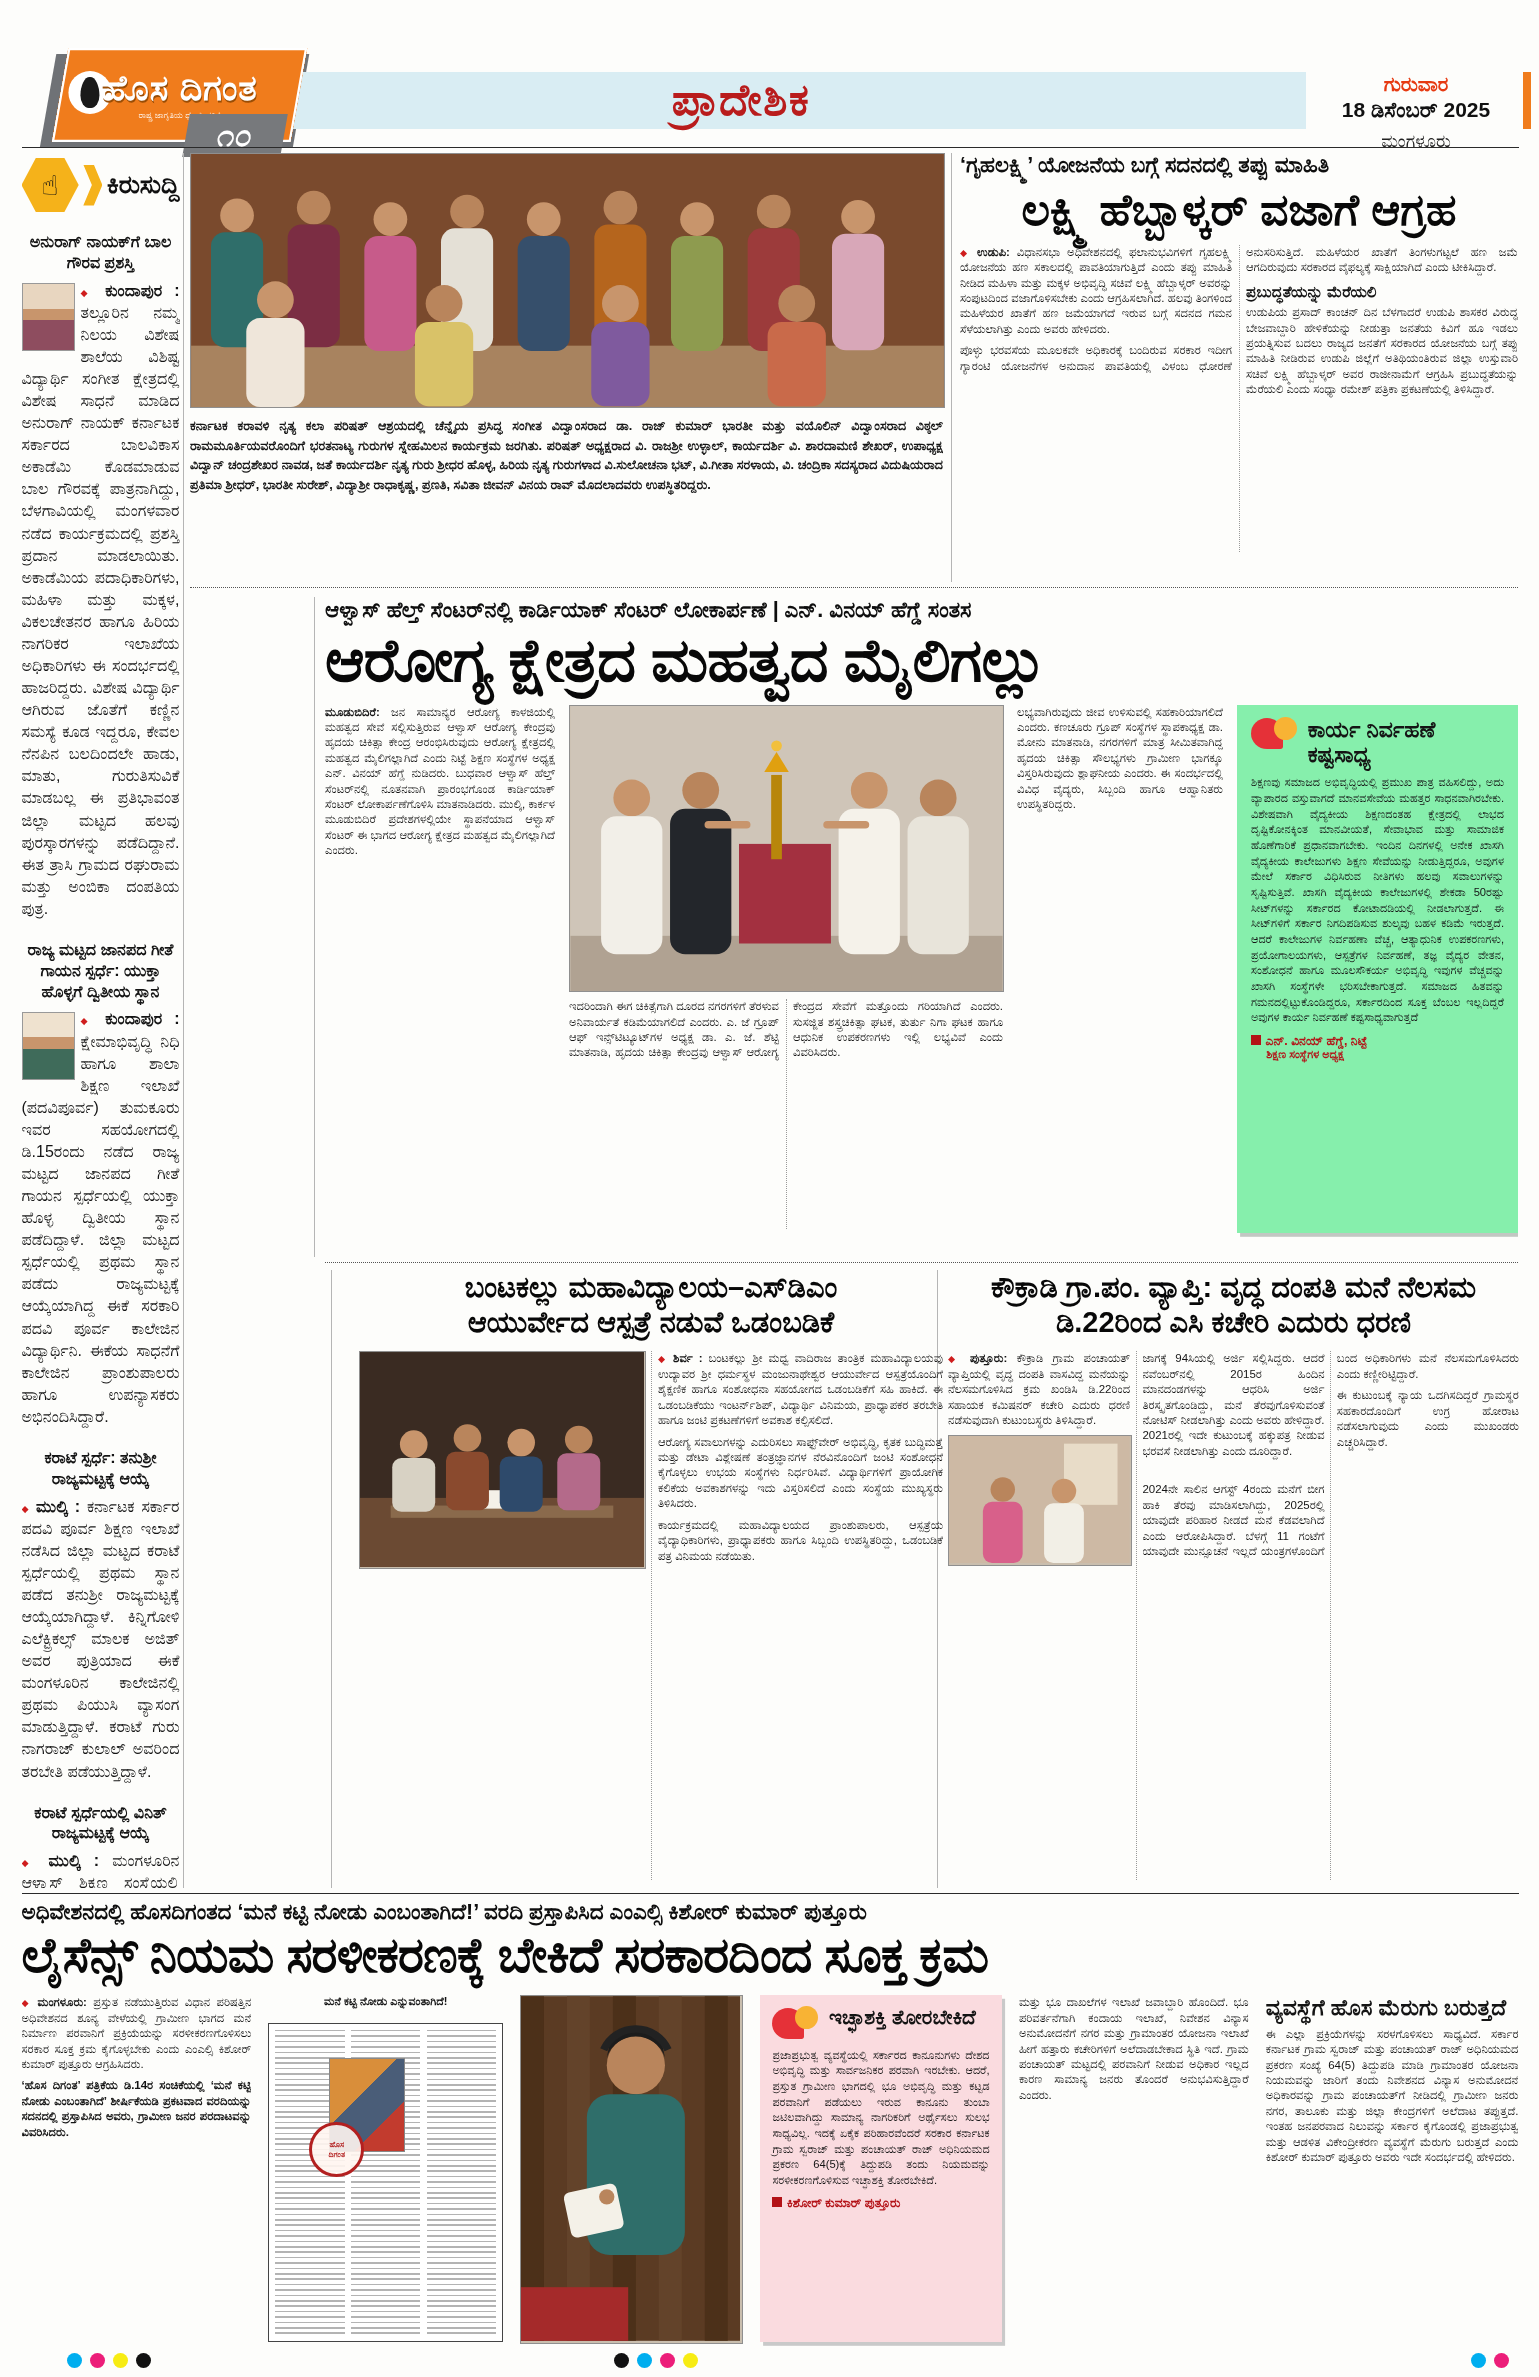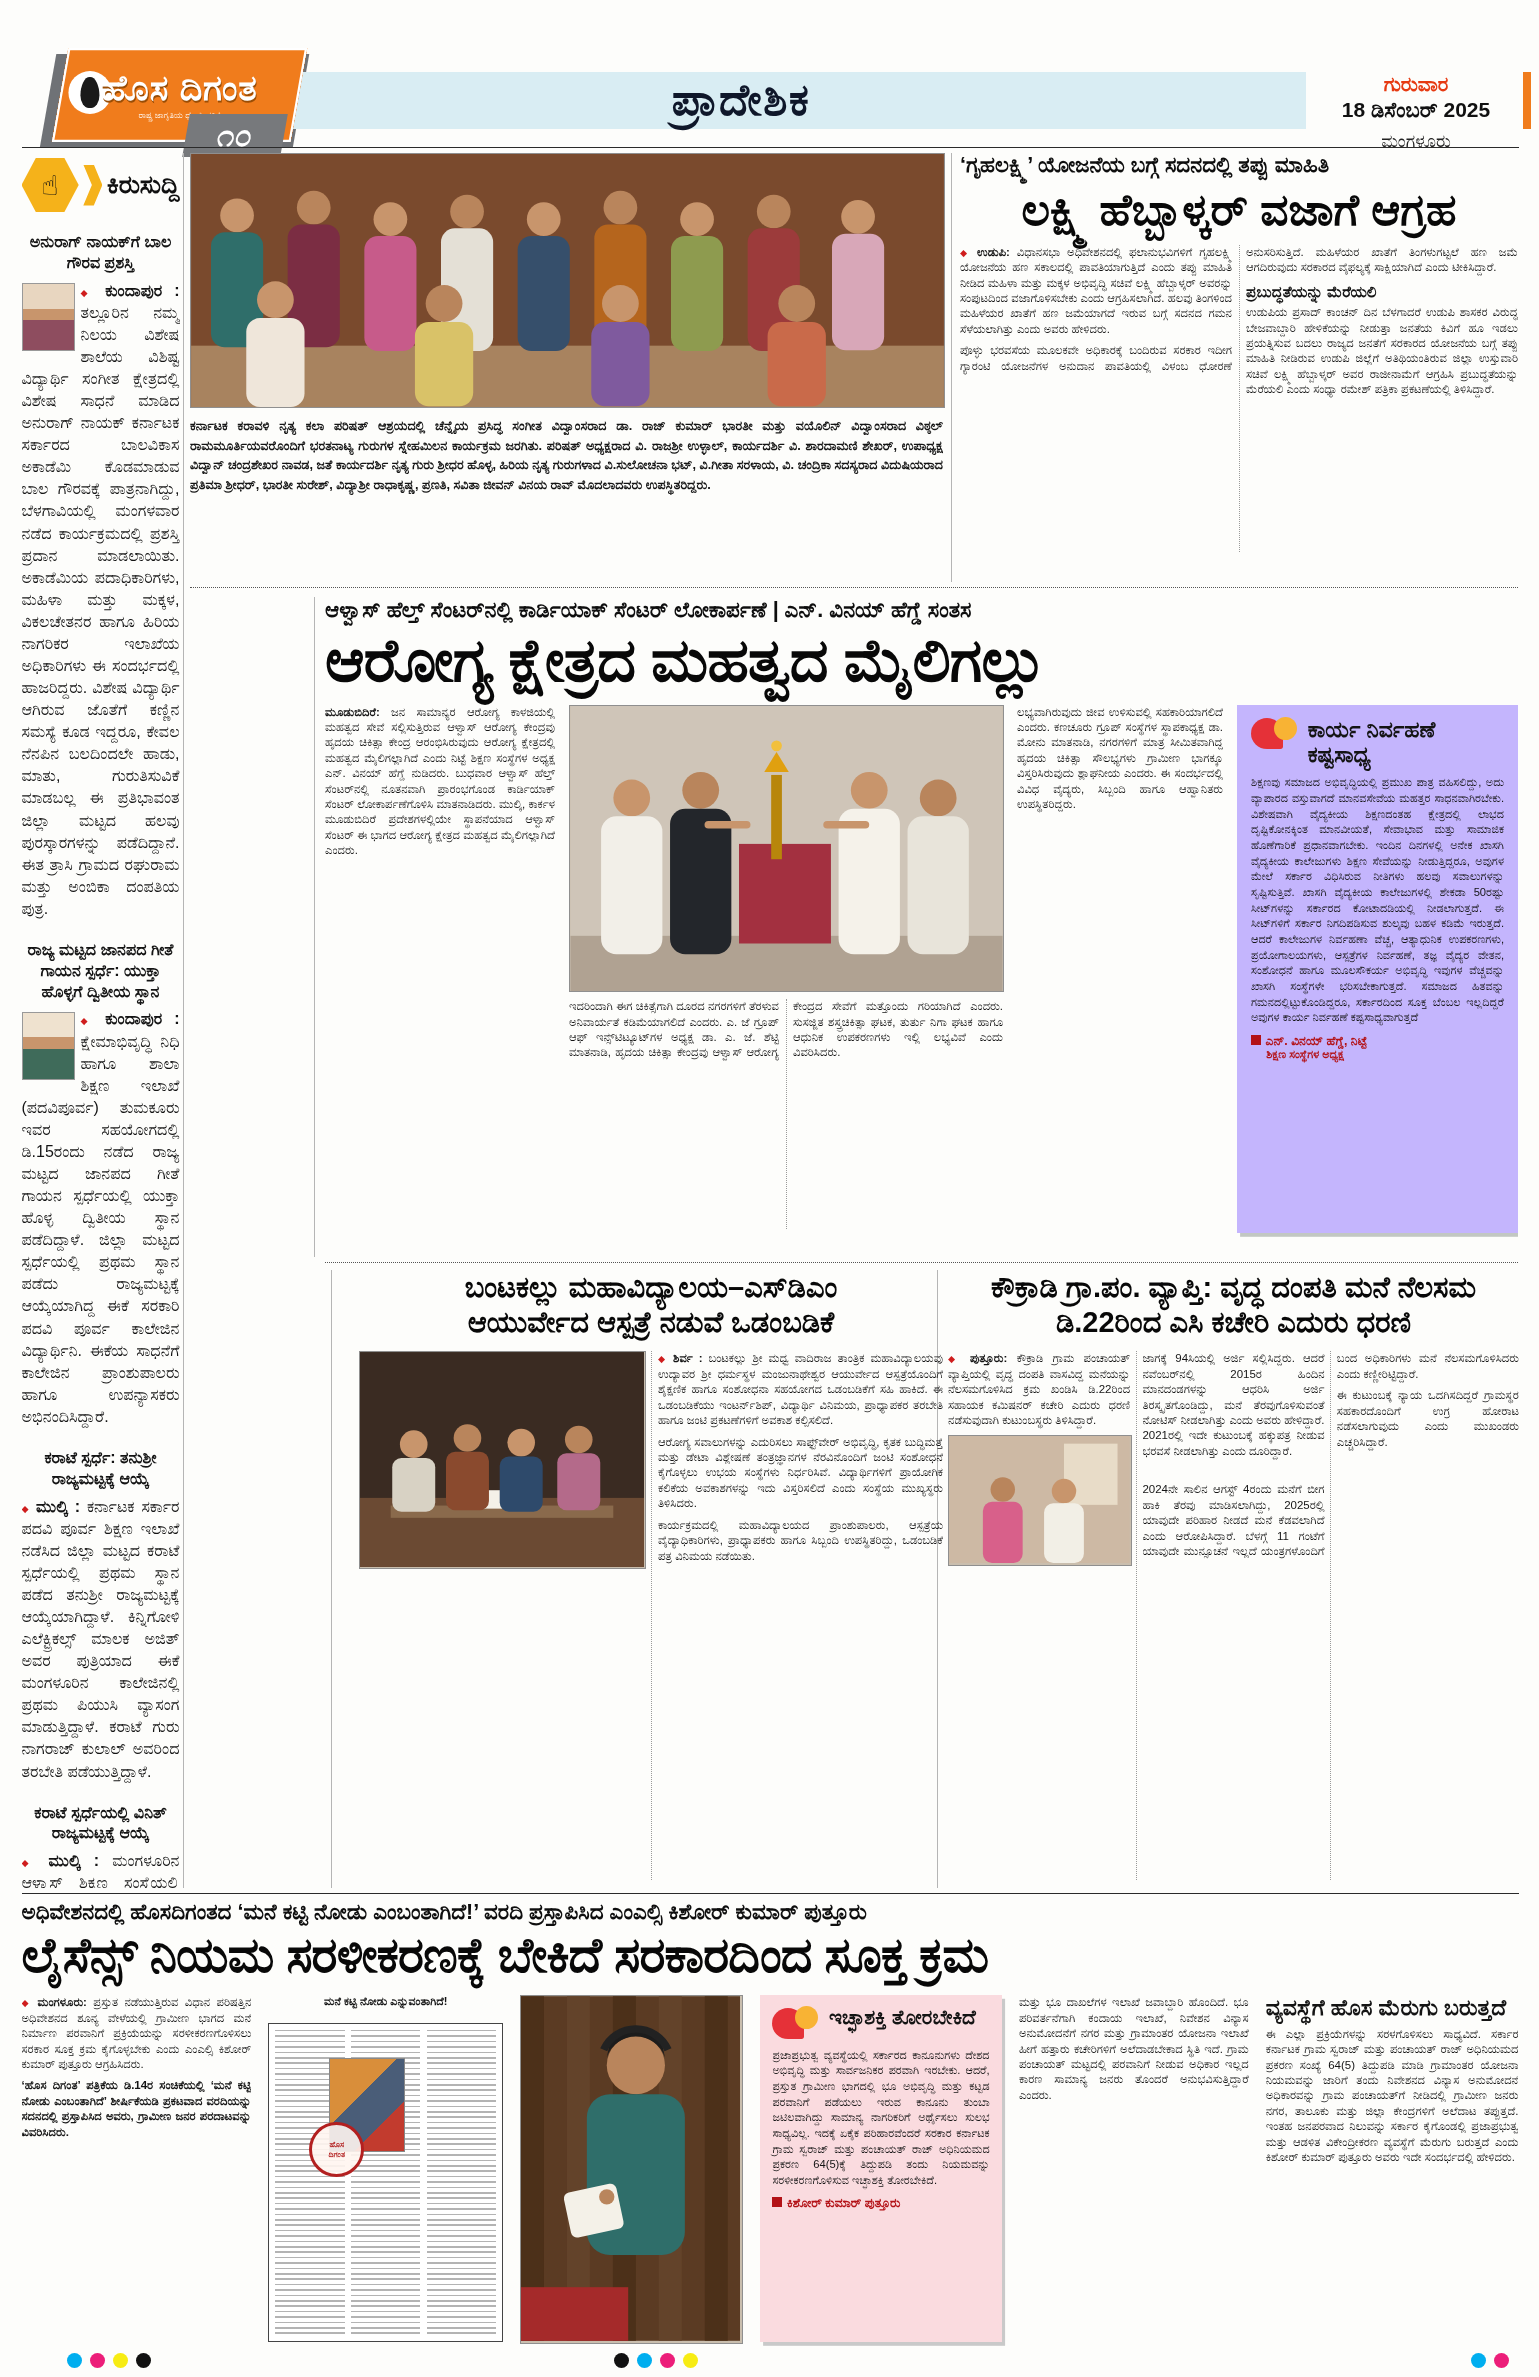--- a/index.html
+++ b/index.html
@@ -21,7 +21,7 @@
   .pagenum{left:186px;top:114px;width:98px;height:43px;background:#77797c;transform:skewX(-10deg);
            color:#fff;font-size:31px;font-weight:800;display:flex;align-items:center;justify-content:center;}
   .band{left:176px;top:72px;width:1130px;height:57px;background:#d9edf3;display:flex;align-items:center;justify-content:center;}
-  .section-title{font-size:44px;font-weight:800;letter-spacing:1.5px;color:#0f172a;}
+  .section-title{font-size:44px;font-weight:800;letter-spacing:1.5px;color:#b91c1c;}
   .dateblock{left:1313px;top:72px;width:206px;height:71px;text-align:center;line-height:1.25;}
   .day{color:#e63a12;font-size:20px;font-weight:800;}
   .date{font-size:21px;font-weight:800;color:#111;}

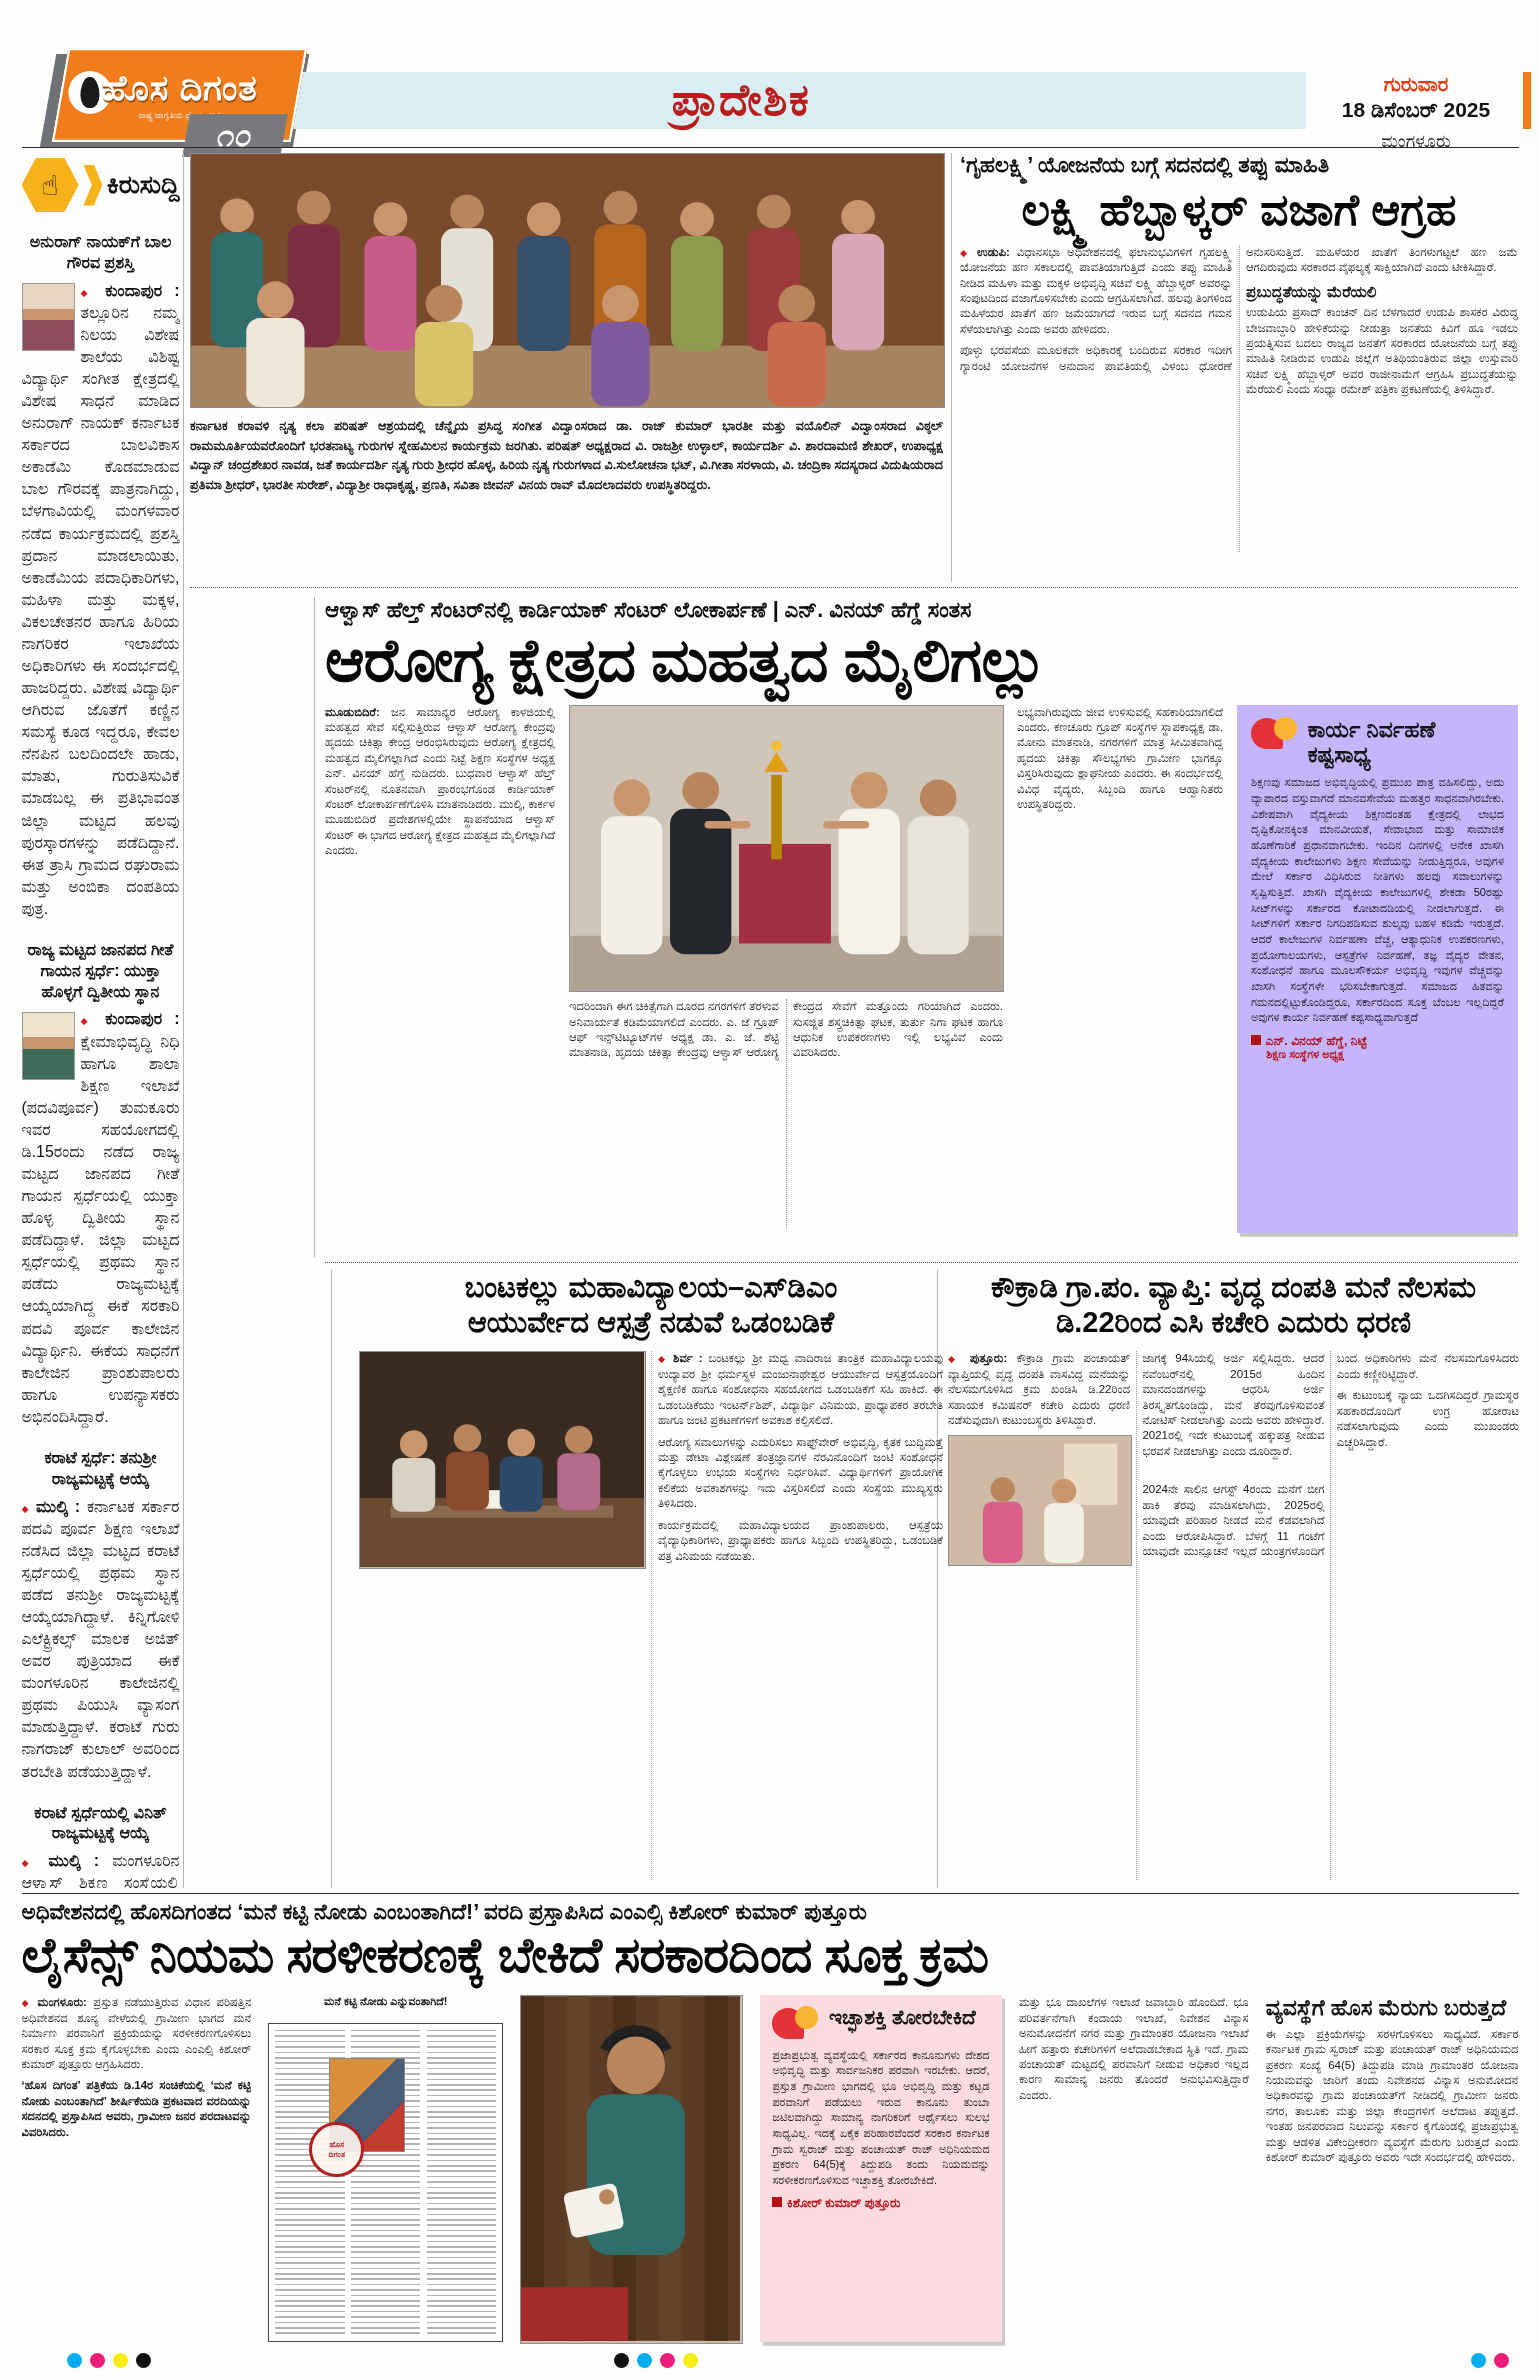--- a/index.html
+++ b/index.html
@@ -58,7 +58,7 @@
   .cols2{columns:2;column-gap:14px;column-rule:0.8px dotted #999;}
   .cols3{columns:3;column-gap:12.3px;column-rule:0.8px dotted #999;}
   
-  .qbox{background:#c4b5fd;padding:12.3px 14px;box-shadow:3.1px 3.8px 0 #c2c7c2;}
+  .qbox{background:#86efac;padding:12.3px 14px;box-shadow:3.1px 3.8px 0 #c2c7c2;}
   .nbox{background:#fadbdf;padding:10.7px 12.3px;box-shadow:3.1px 3.8px 0 #c9c9c9;}
   .qicon{position:relative;width:49px;height:34px;flex:0 0 49px;}
   .qicon .c1{position:absolute;left:0;top:1.5px;width:32px;height:31px;background:#e53138;border-radius:50% 50% 8% 50%;}

